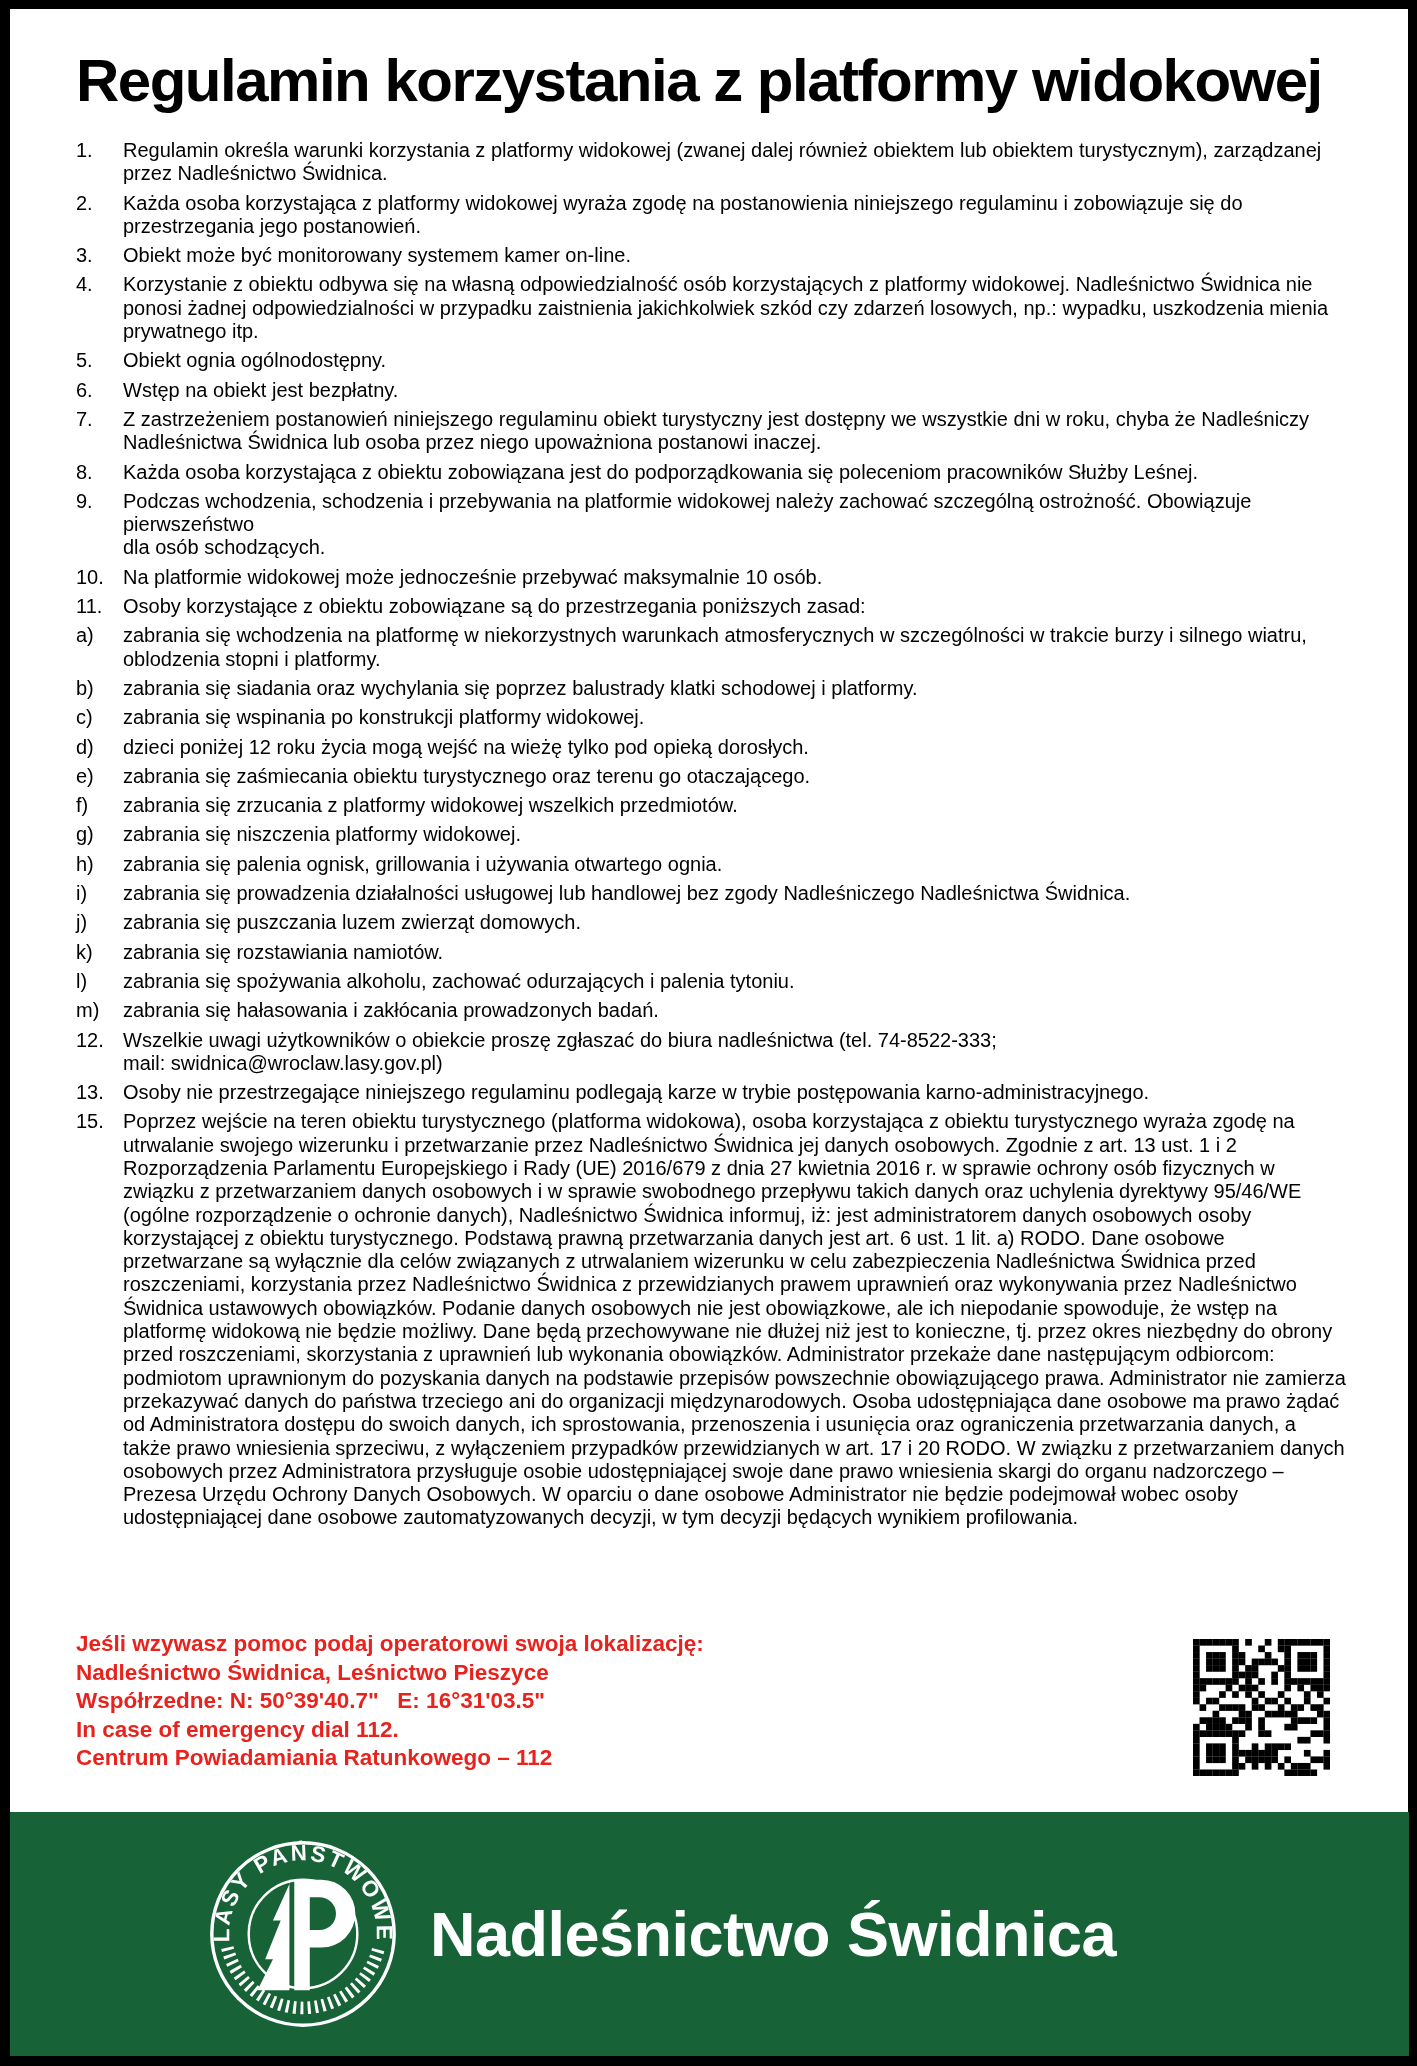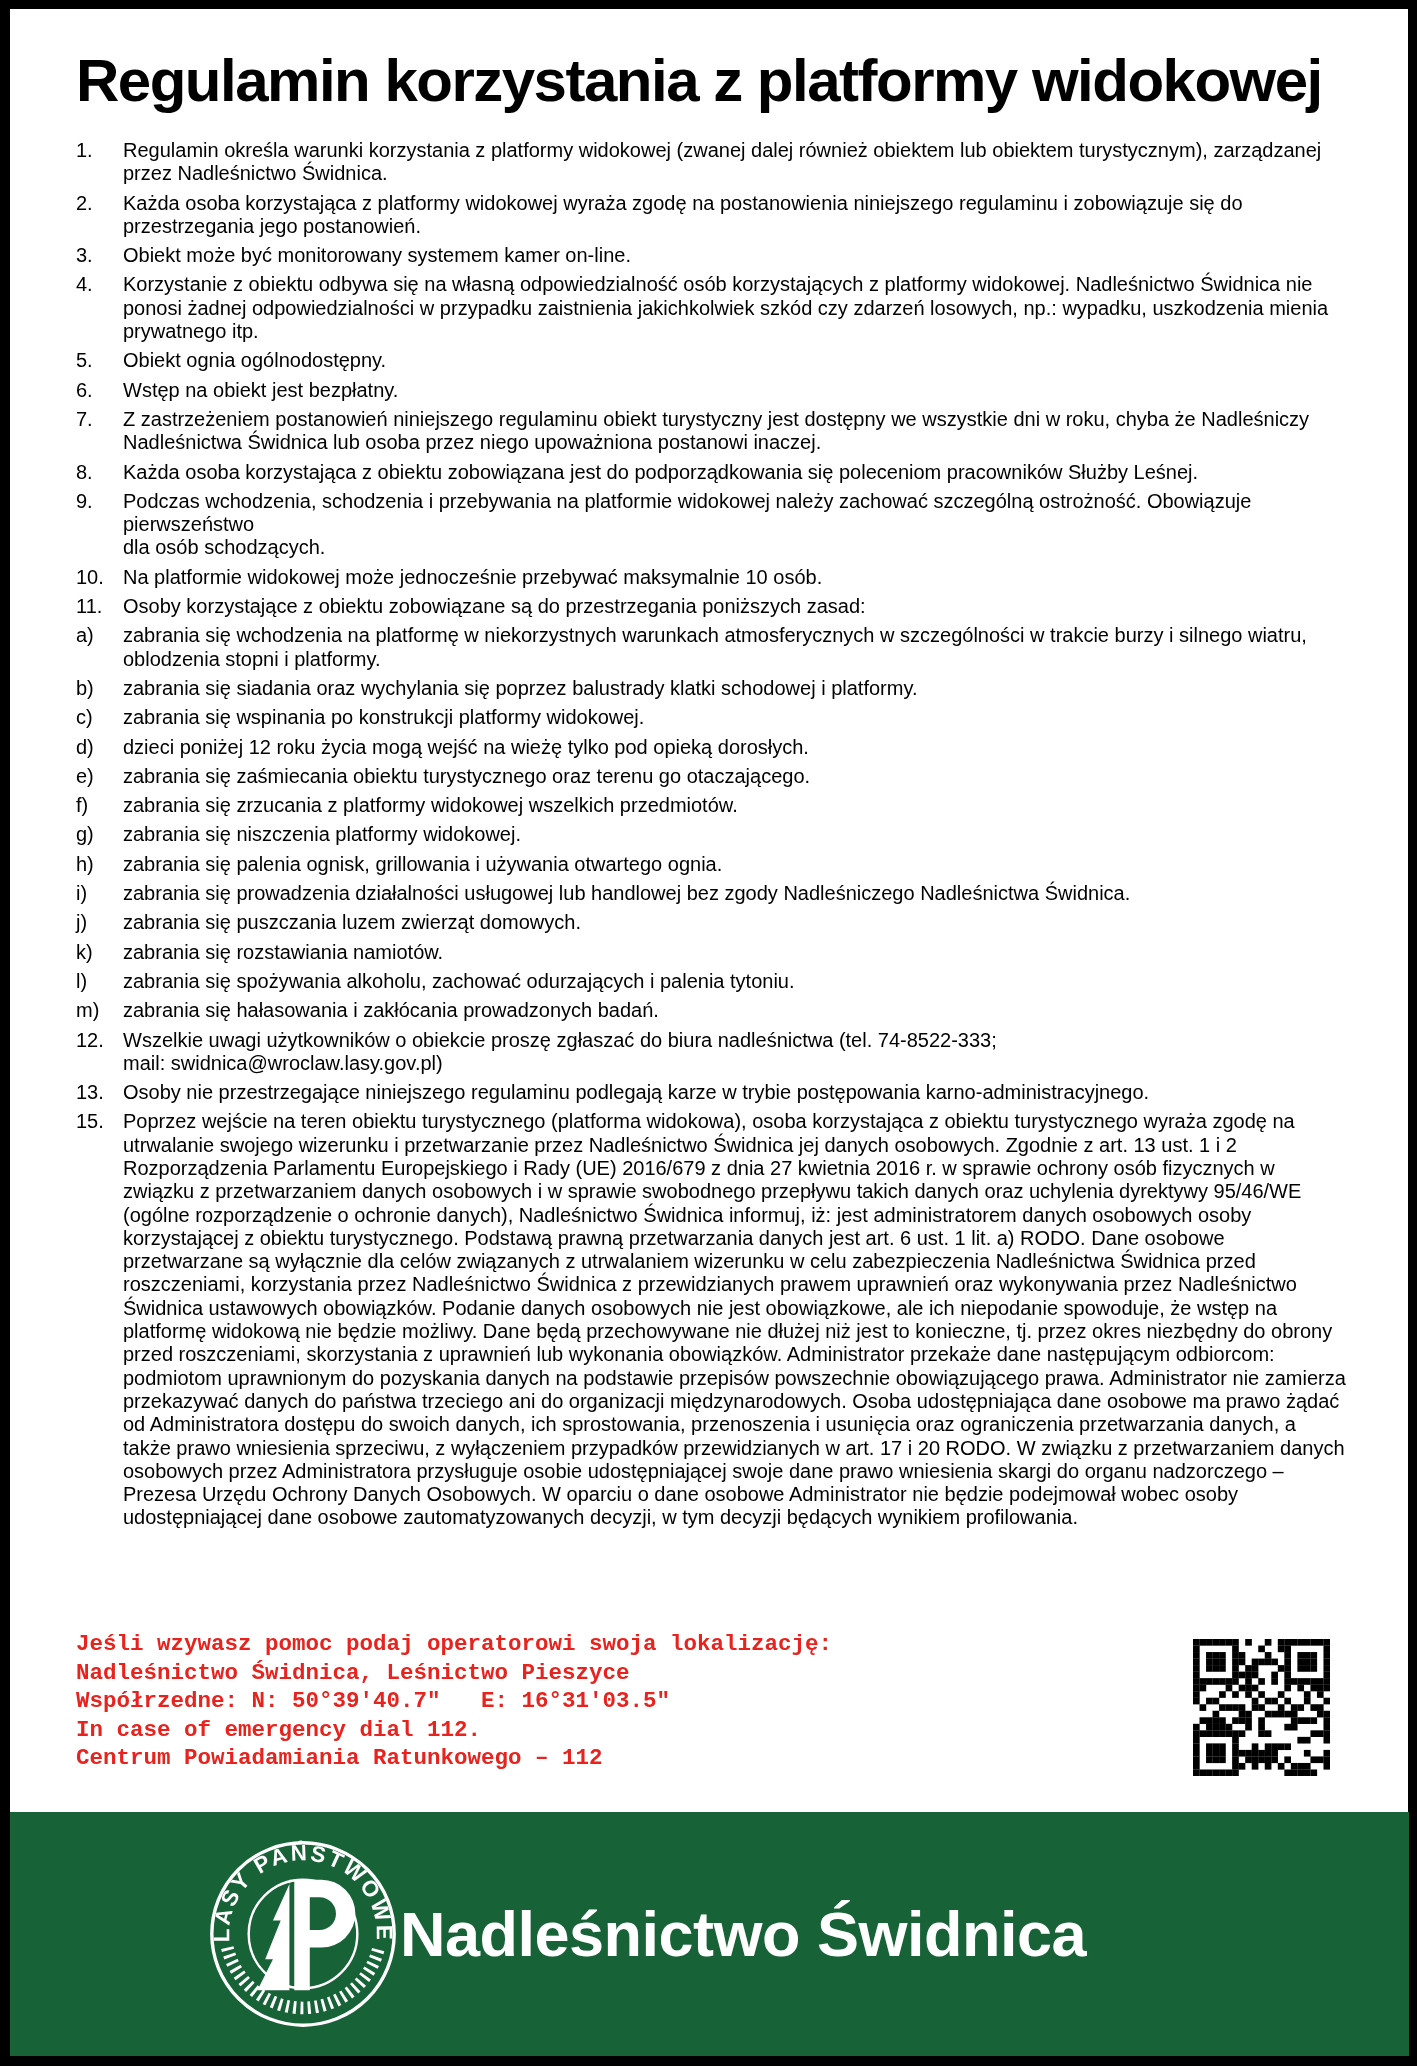--- a/index.html
+++ b/index.html
@@ -12,7 +12,7 @@
   .rule .marker{flex:0 0 47px;}
   .rule .text{flex:1;white-space:pre-line;}
   .emergency{position:absolute;left:66px;top:1621px;width:1040px;color:#e8231d;font-weight:bold;font-size:22.5px;line-height:28.6px;}
-  .emergency .eline{white-space:pre-line;font-family:Liberation Mono, monospace;}
+  .emergency .eline{white-space:pre-line;}
   .qr{position:absolute;left:1183px;top:1630px;width:137px;height:137px;}
   .footer{position:absolute;left:0;right:-1px;bottom:0;height:244px;background:#176237;display:flex;align-items:center;}
   .logo{width:194px;height:194px;margin-left:196px;flex:0 0 auto;}

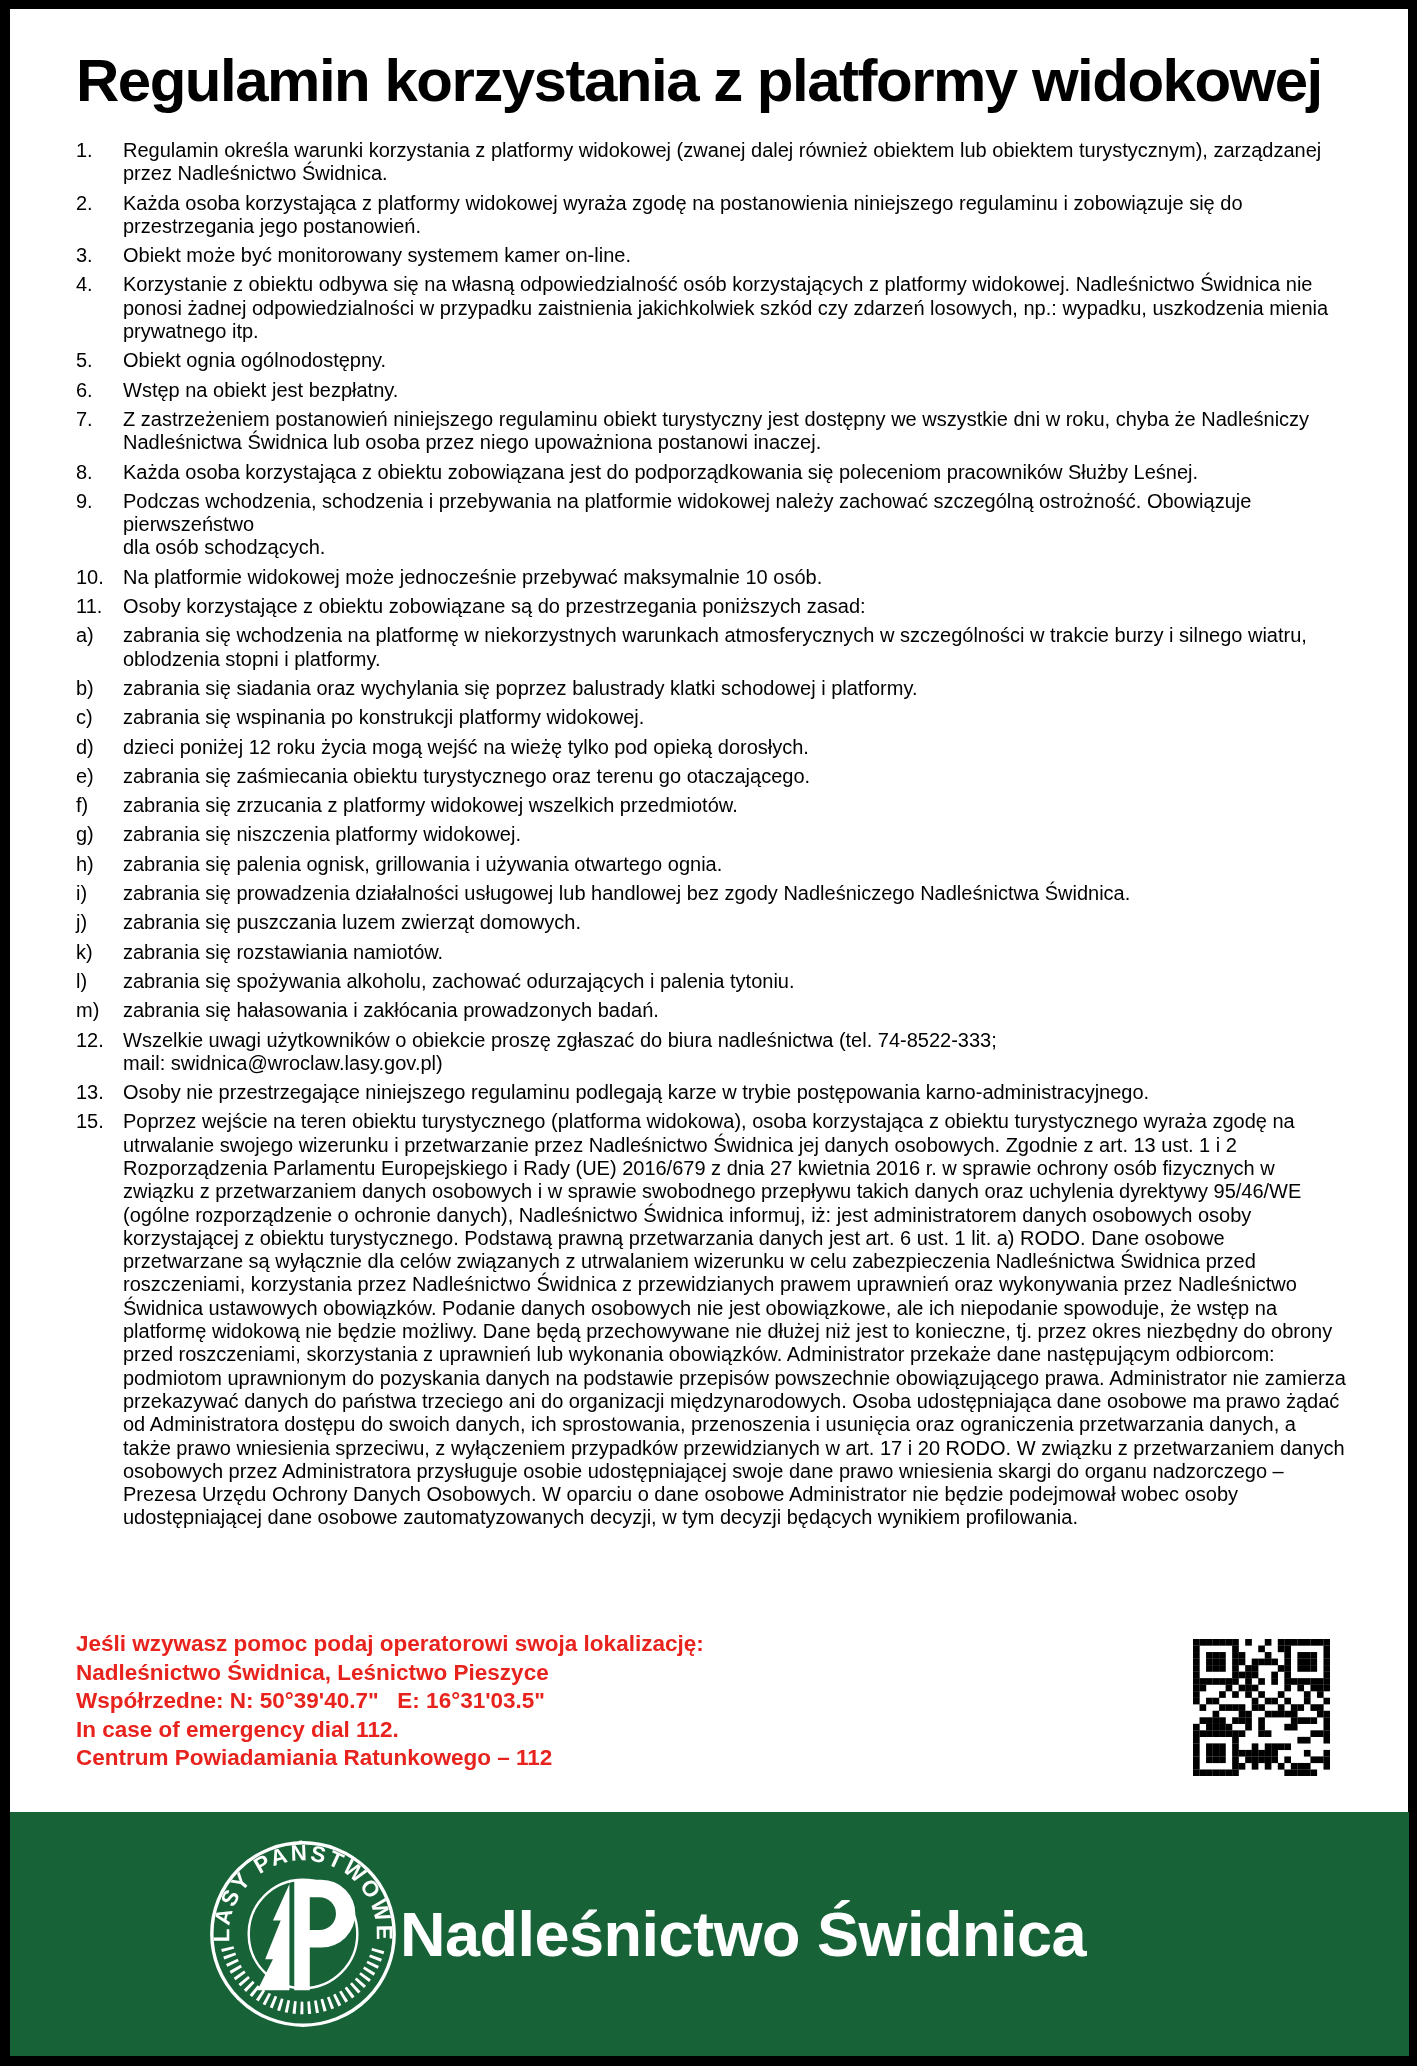--- a/index.html
+++ b/index.html
@@ -16,7 +16,7 @@
   .qr{position:absolute;left:1183px;top:1630px;width:137px;height:137px;}
   .footer{position:absolute;left:0;right:-1px;bottom:0;height:244px;background:#176237;display:flex;align-items:center;}
   .logo{width:194px;height:194px;margin-left:196px;flex:0 0 auto;}
-  .org-name{color:#ffffff;font-size:63px;font-weight:bold;white-space:nowrap;letter-spacing:-0.5px;}
+  .org-name{color:#ffffff;font-size:63px;font-weight:bold;margin-left:30px;white-space:nowrap;letter-spacing:-0.5px;}
 </style>
 </head>
 <body>

